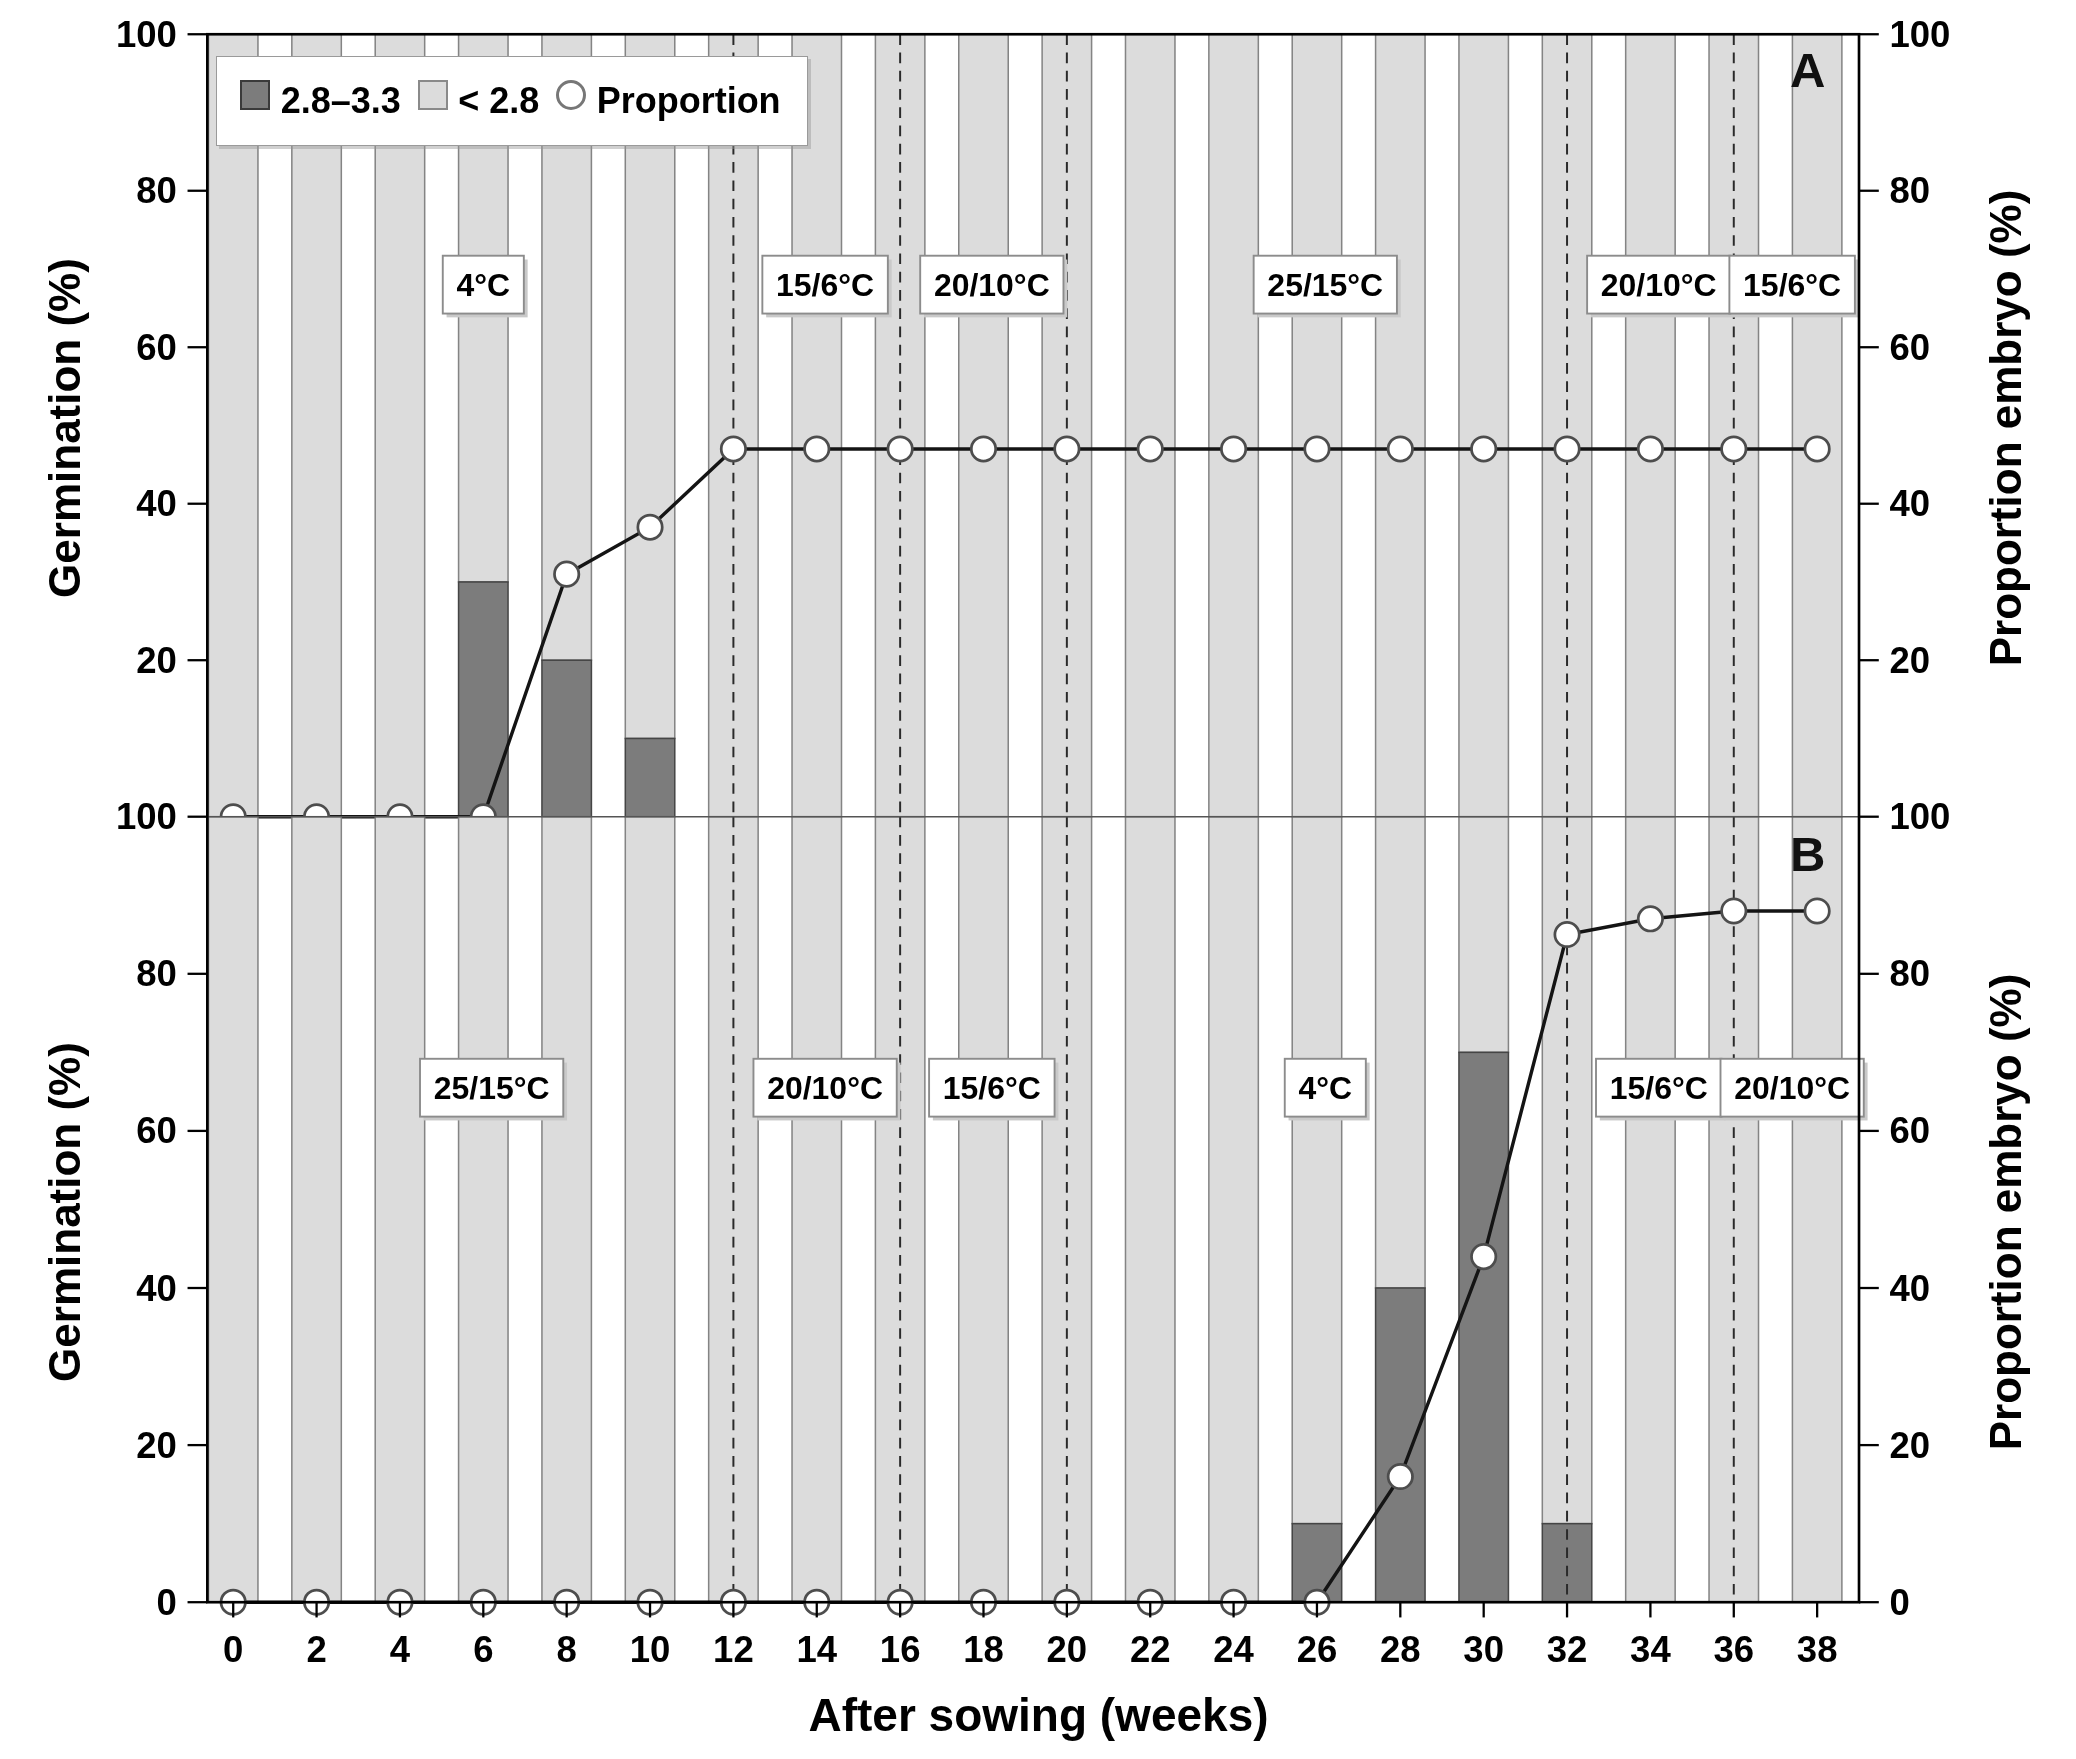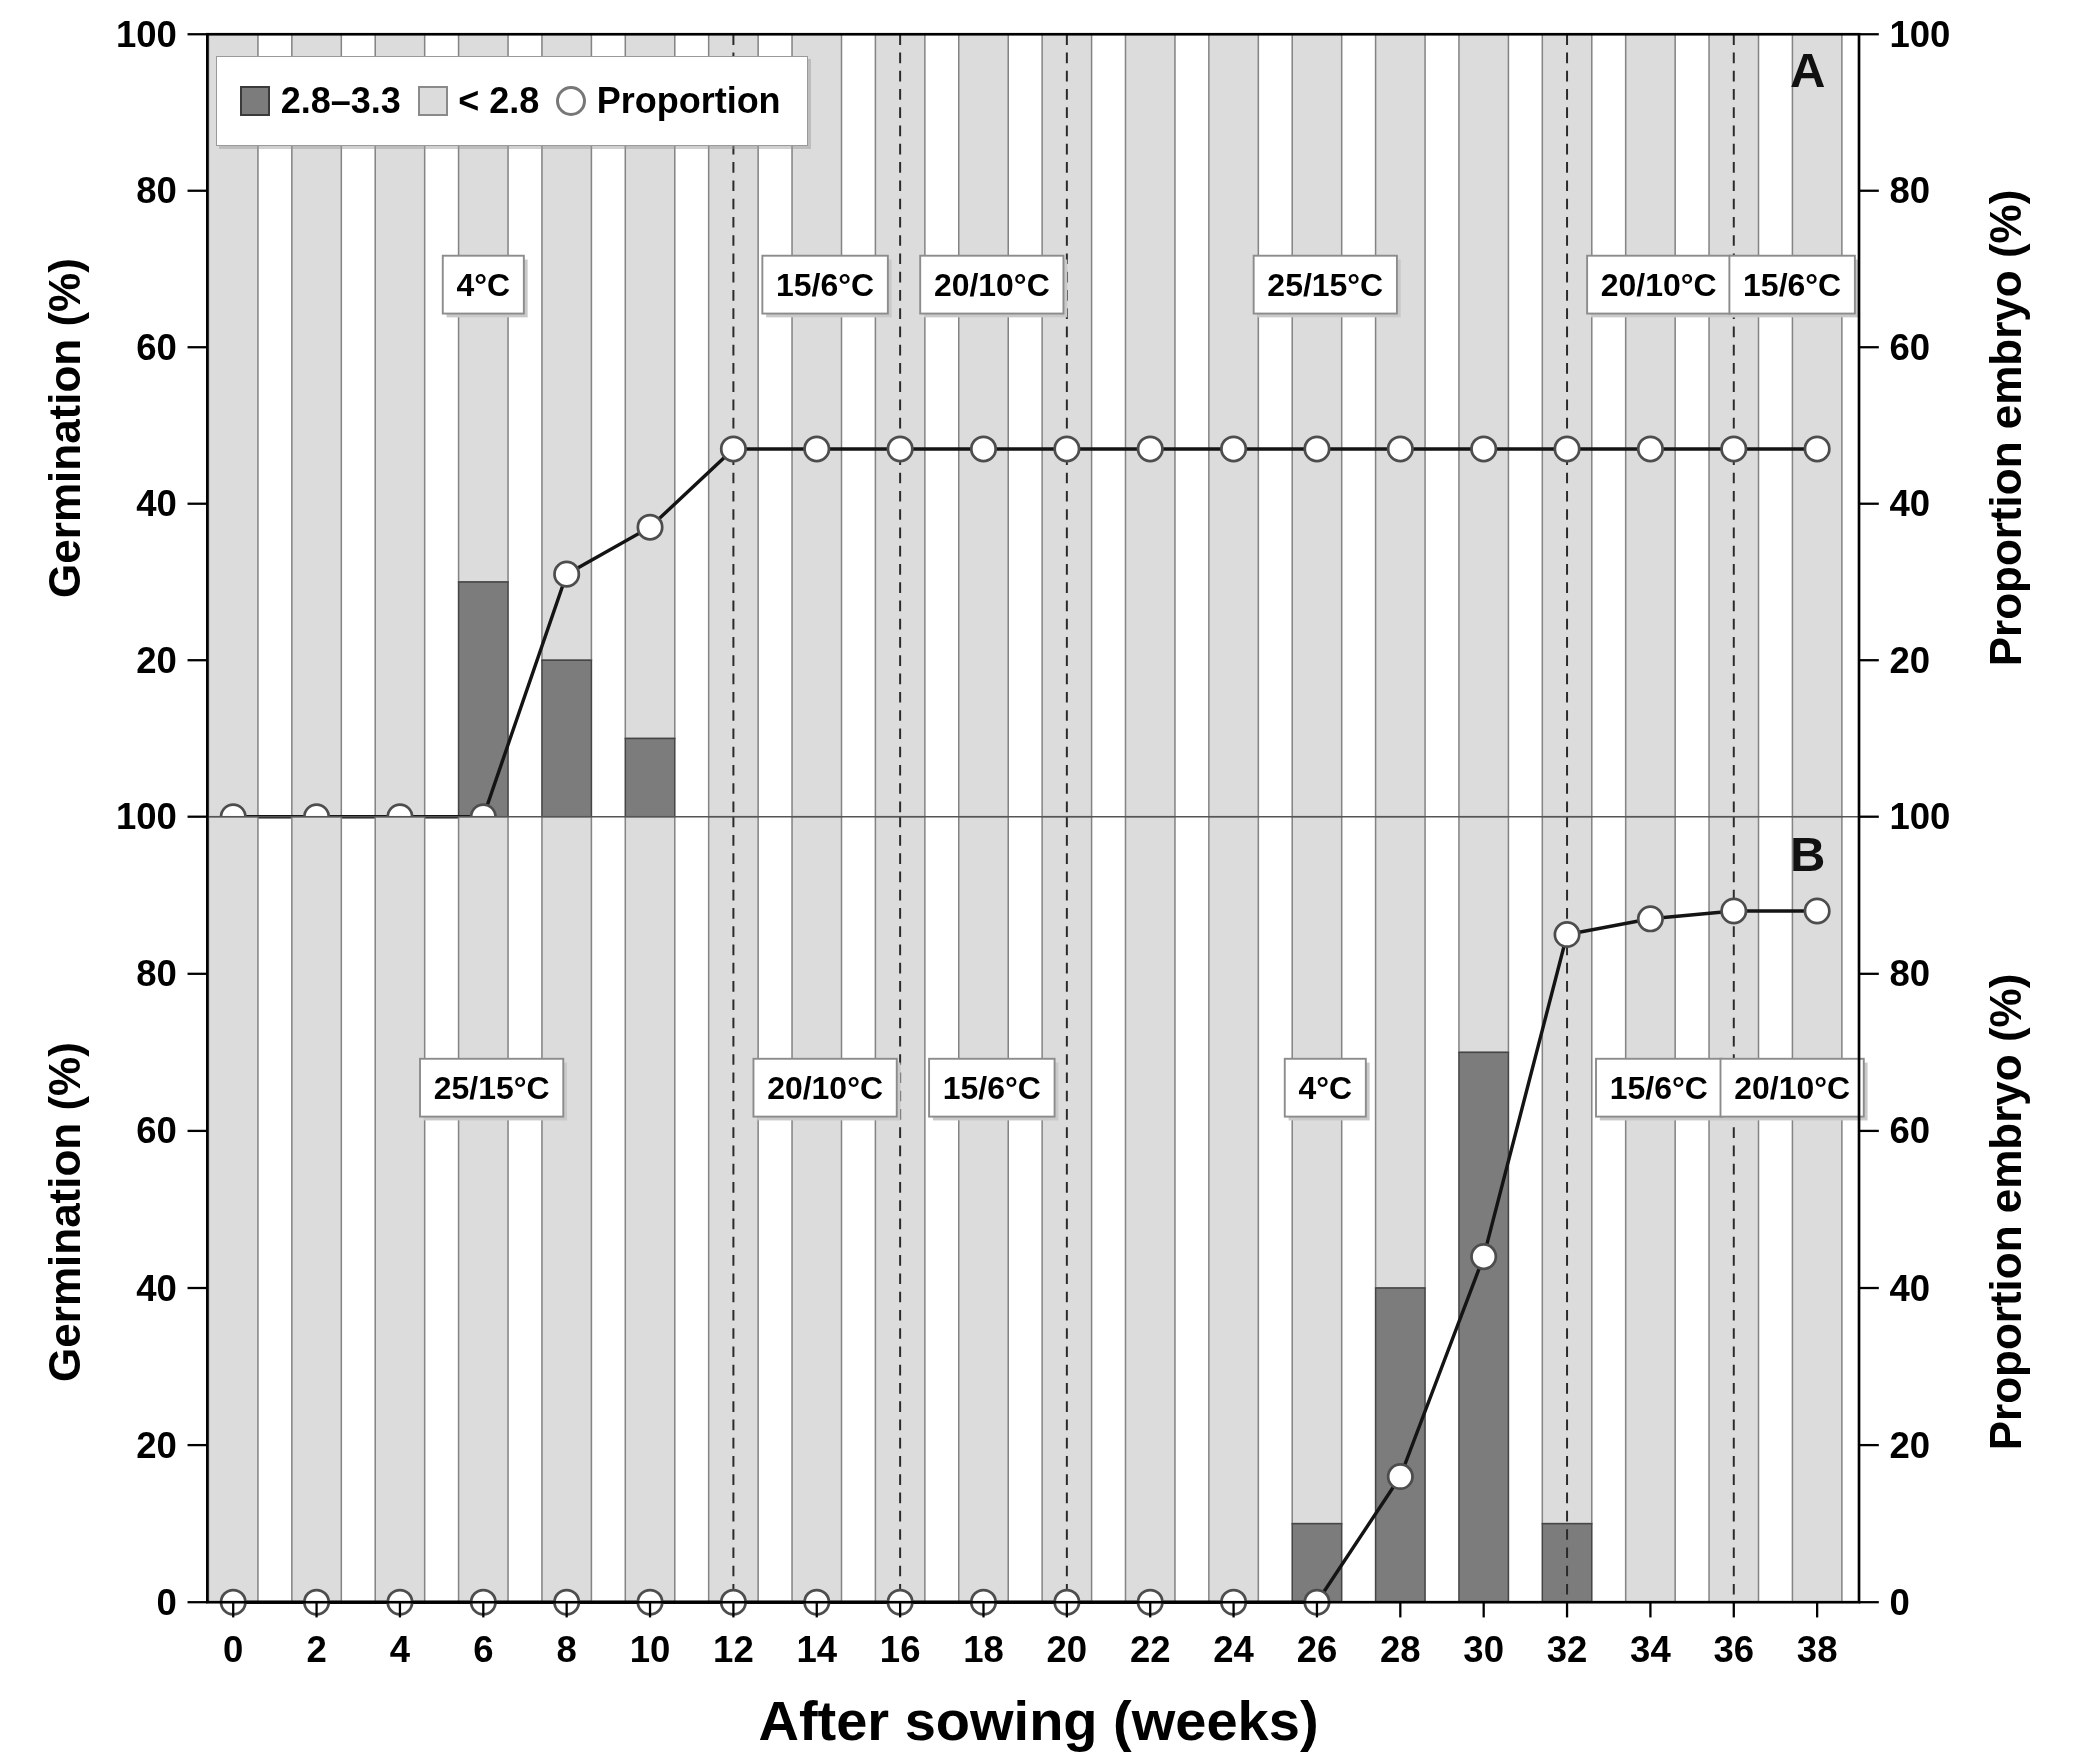--- a/index.html
+++ b/index.html
@@ -25,7 +25,7 @@
     font-size:36px;font-weight:600;color:#000;
     white-space:nowrap;
   }
-  .legend .item{display:flex;align-items:center;gap:10.7px;}
+  .legend .item{display:flex;align-items:flex-start;gap:10.7px;}
   .sw{display:inline-block;box-sizing:border-box;}
   .sw-dark{width:30px;height:30px;background:#7c7c7c;border:2.3px solid #3a3a3a;}
   .sw-light{width:30px;height:30px;background:#dcdcdc;border:2.3px solid #8a8a8a;}

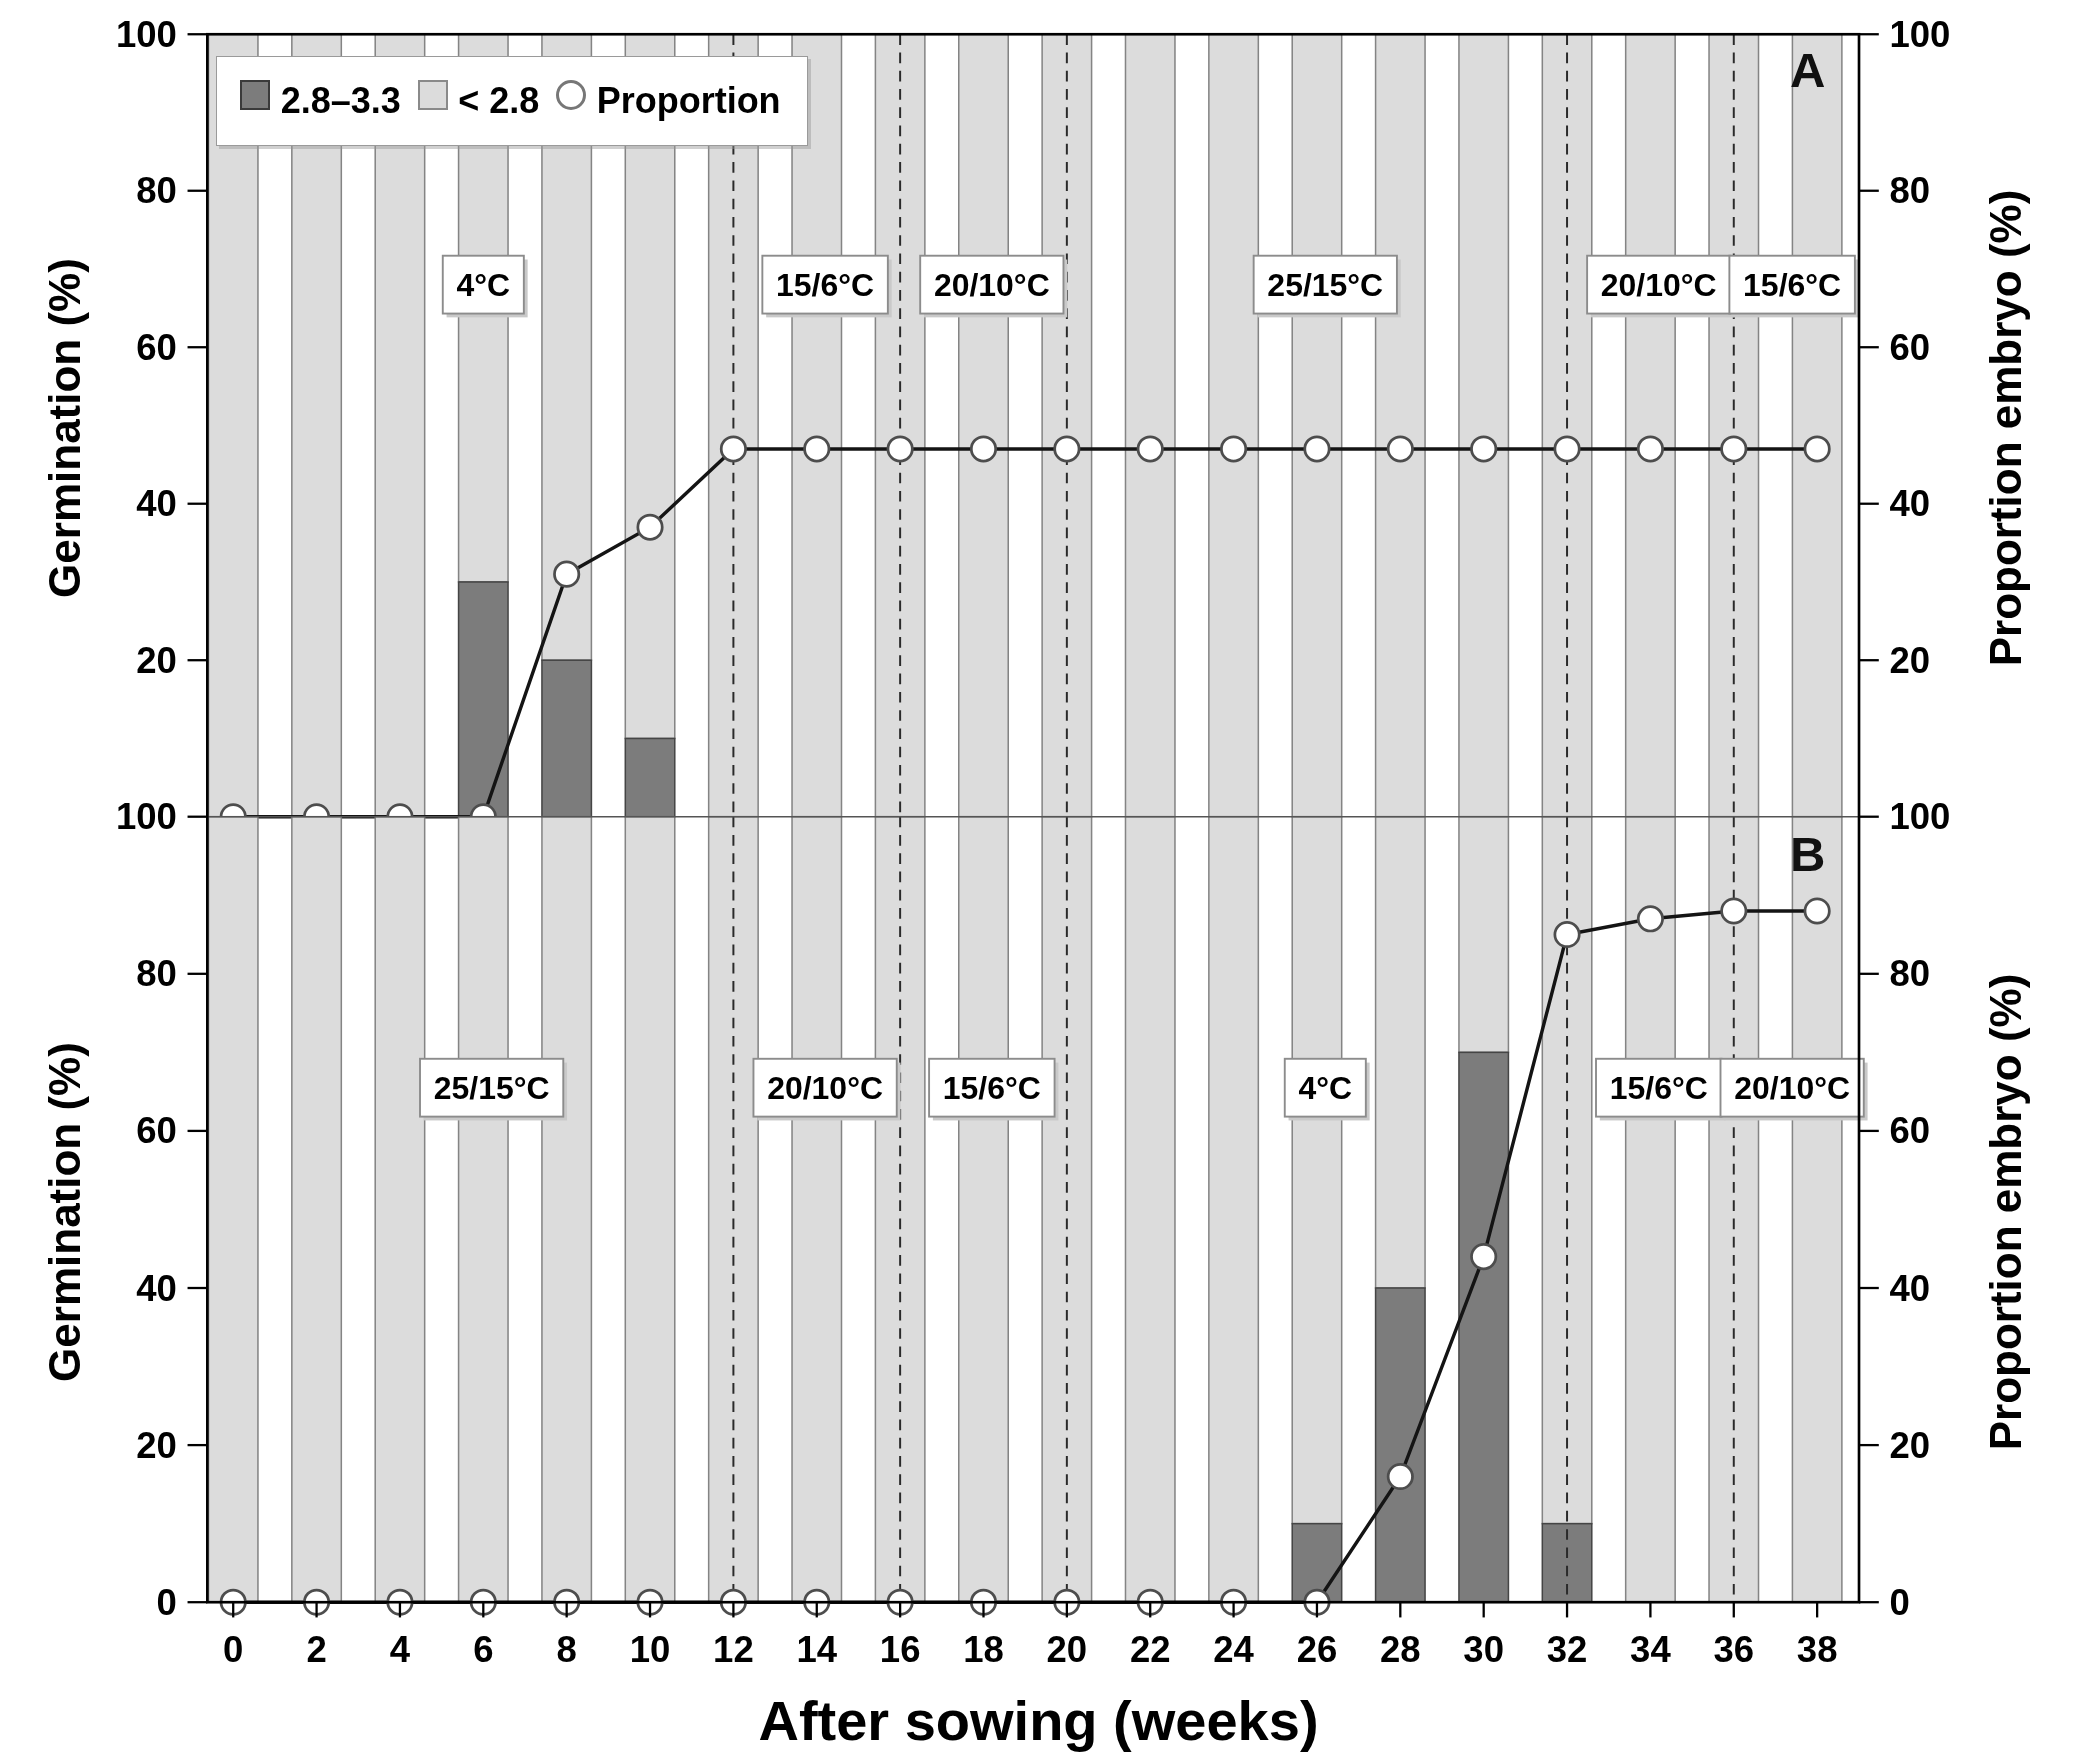--- a/index.html
+++ b/index.html
@@ -44,7 +44,7 @@
     position:absolute;
     width:100%;text-align:center;
     top:1688px;left:0;
-    font-size:56px;font-weight:700;color:#000;
+    font-size:46px;font-weight:700;color:#000;
   }
 </style>
 </head>

